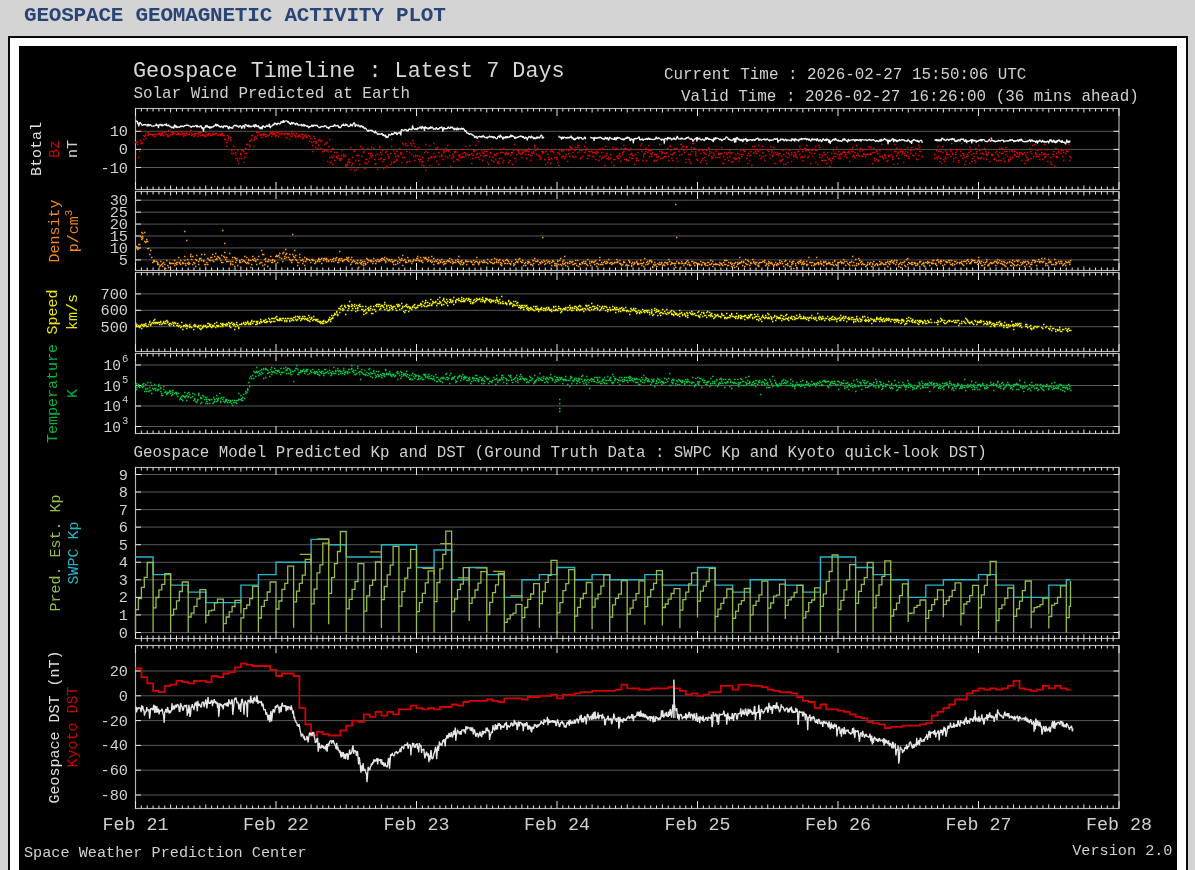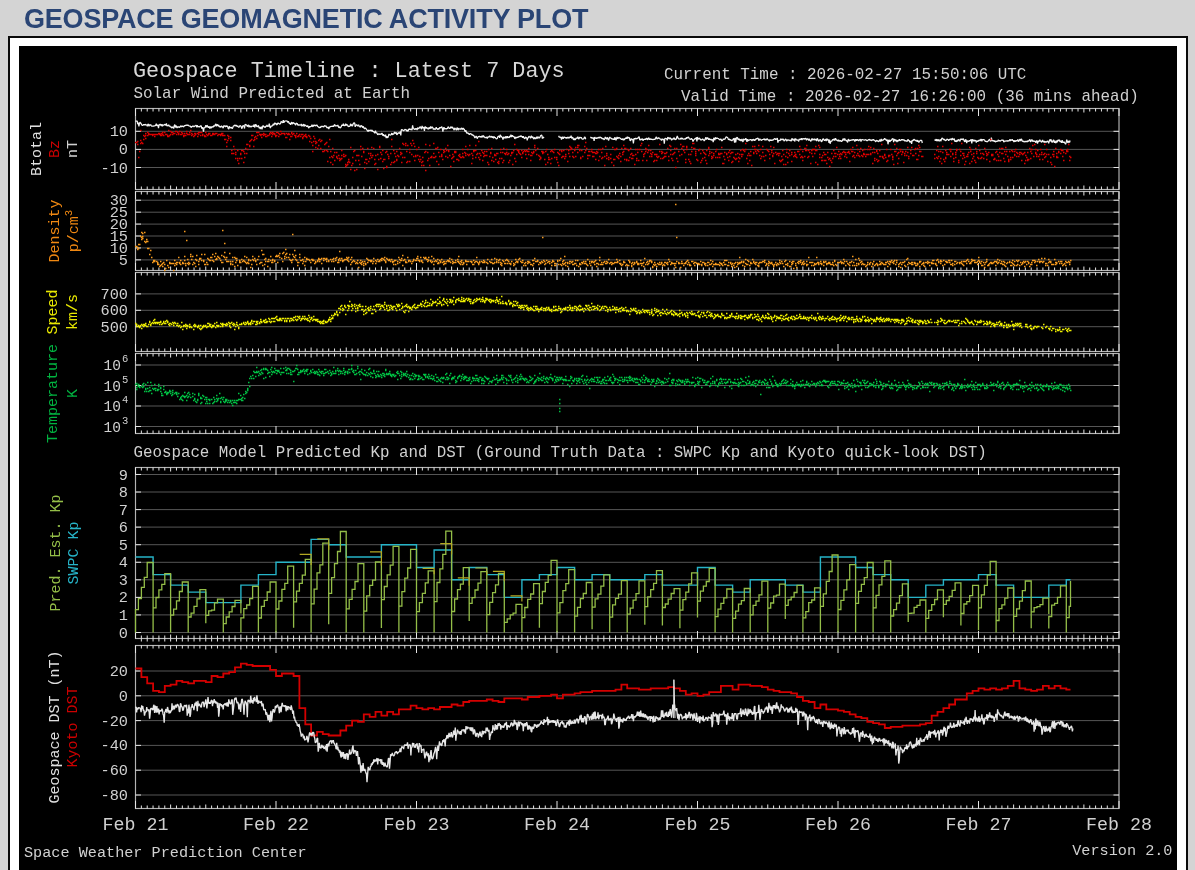--- a/index.html
+++ b/index.html
@@ -3,8 +3,8 @@
 <meta charset="utf-8">
 <style>
 html,body{margin:0;padding:0;background:#d4d4d4;width:1195px;height:870px;overflow:hidden}
-#hdr{position:absolute;left:24px;top:4px;font-family:Liberation Sans, sans-serif;
-     font-weight:bold;font-size:27px;color:#2a4575;letter-spacing:-0.2px}
+#hdr{position:absolute;left:24px;top:4px;font-family:Liberation Mono, monospace;
+     font-weight:bold;font-size:21px;color:#2a4575;letter-spacing:-0.2px}
 #box{position:absolute;left:8px;top:36px;width:1176px;height:840px;background:#ffffff;
      border:2px solid #0a0a0a;border-bottom:none}
 #plot{position:absolute;left:19px;top:46px;width:1158px;height:832px;background:#000}

